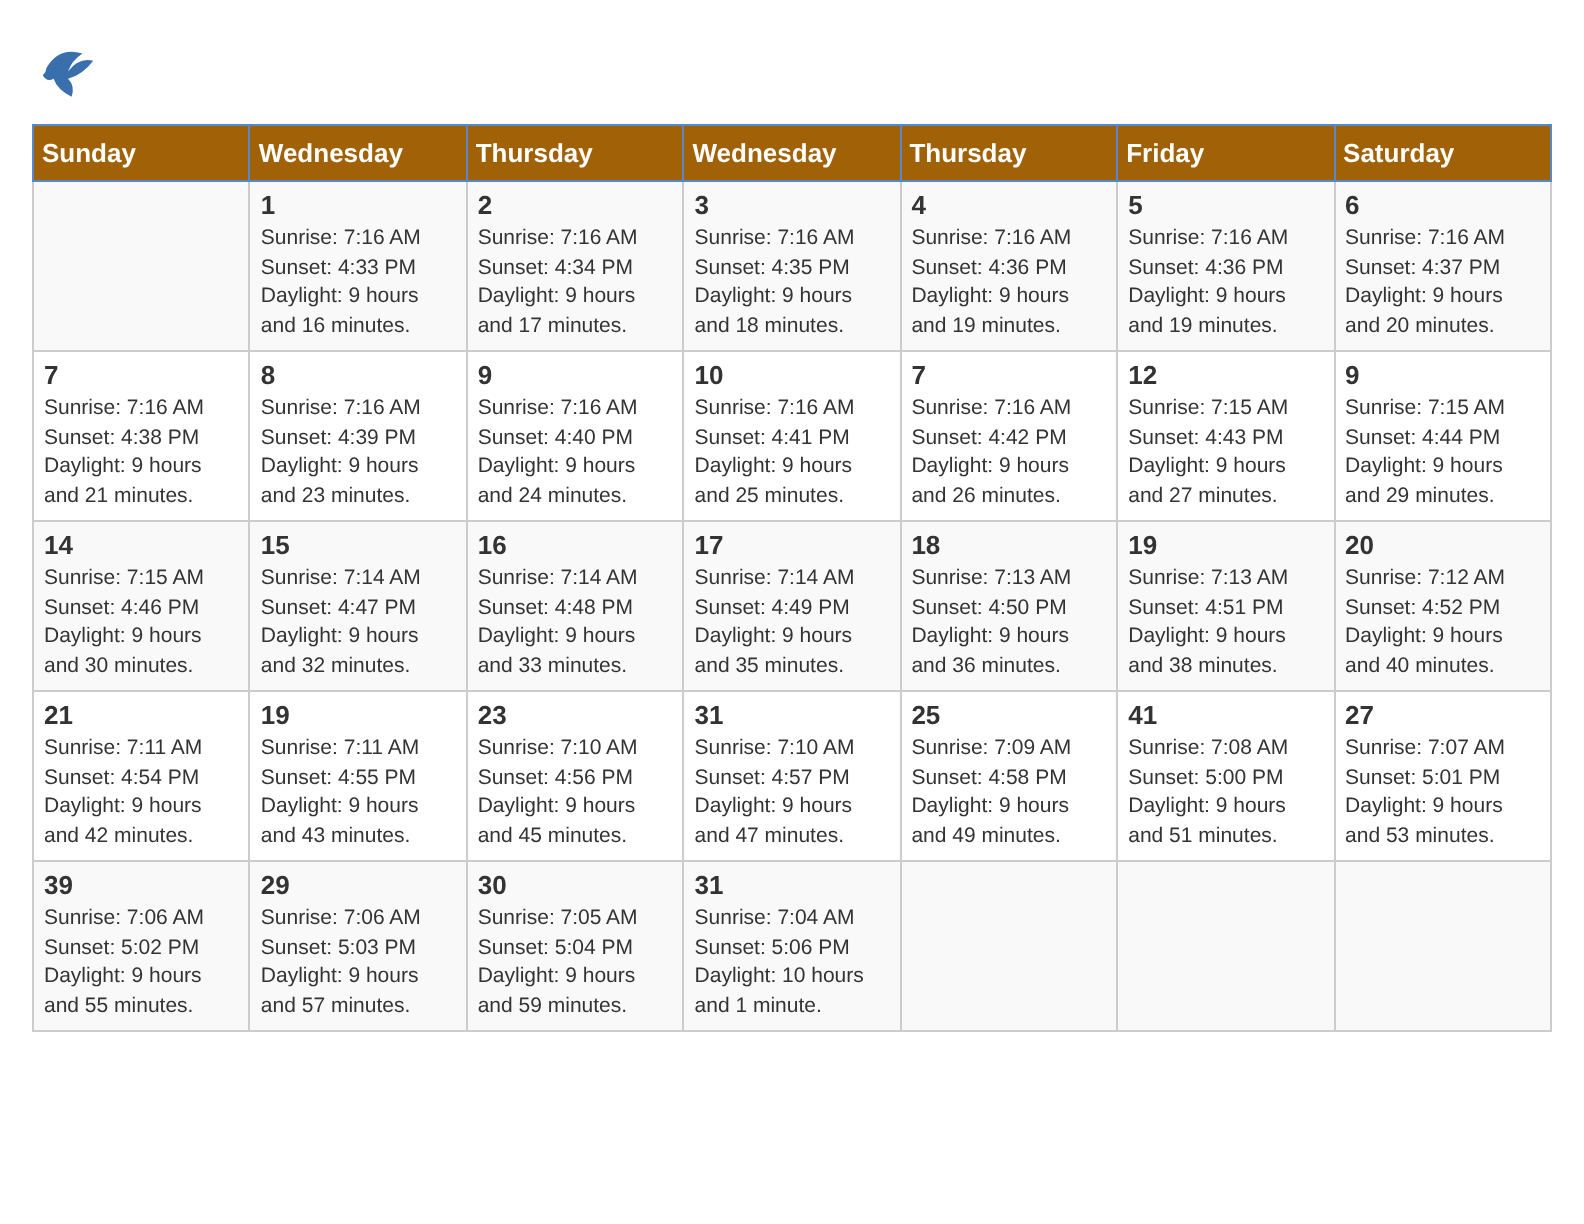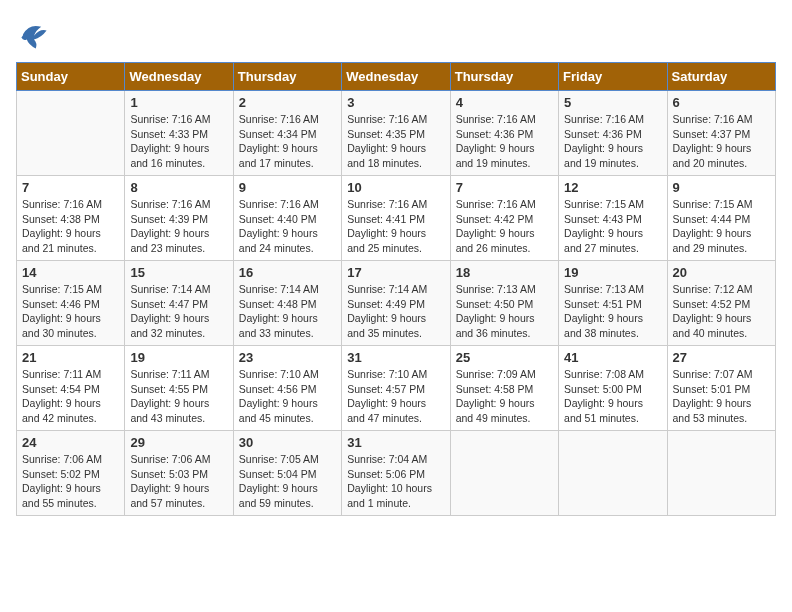--- a/index.html
+++ b/index.html
@@ -293,7 +293,7 @@
       </tr>
       <tr>
         <td>
-          <span class="day-num">24</span>
+          <span class="day-num">39</span>
         <div class="day-info">
           Sunrise: 7:06 AM<br>Sunset: 5:02 PM<br>Daylight: 9 hours and 55 minutes.
         </div>

